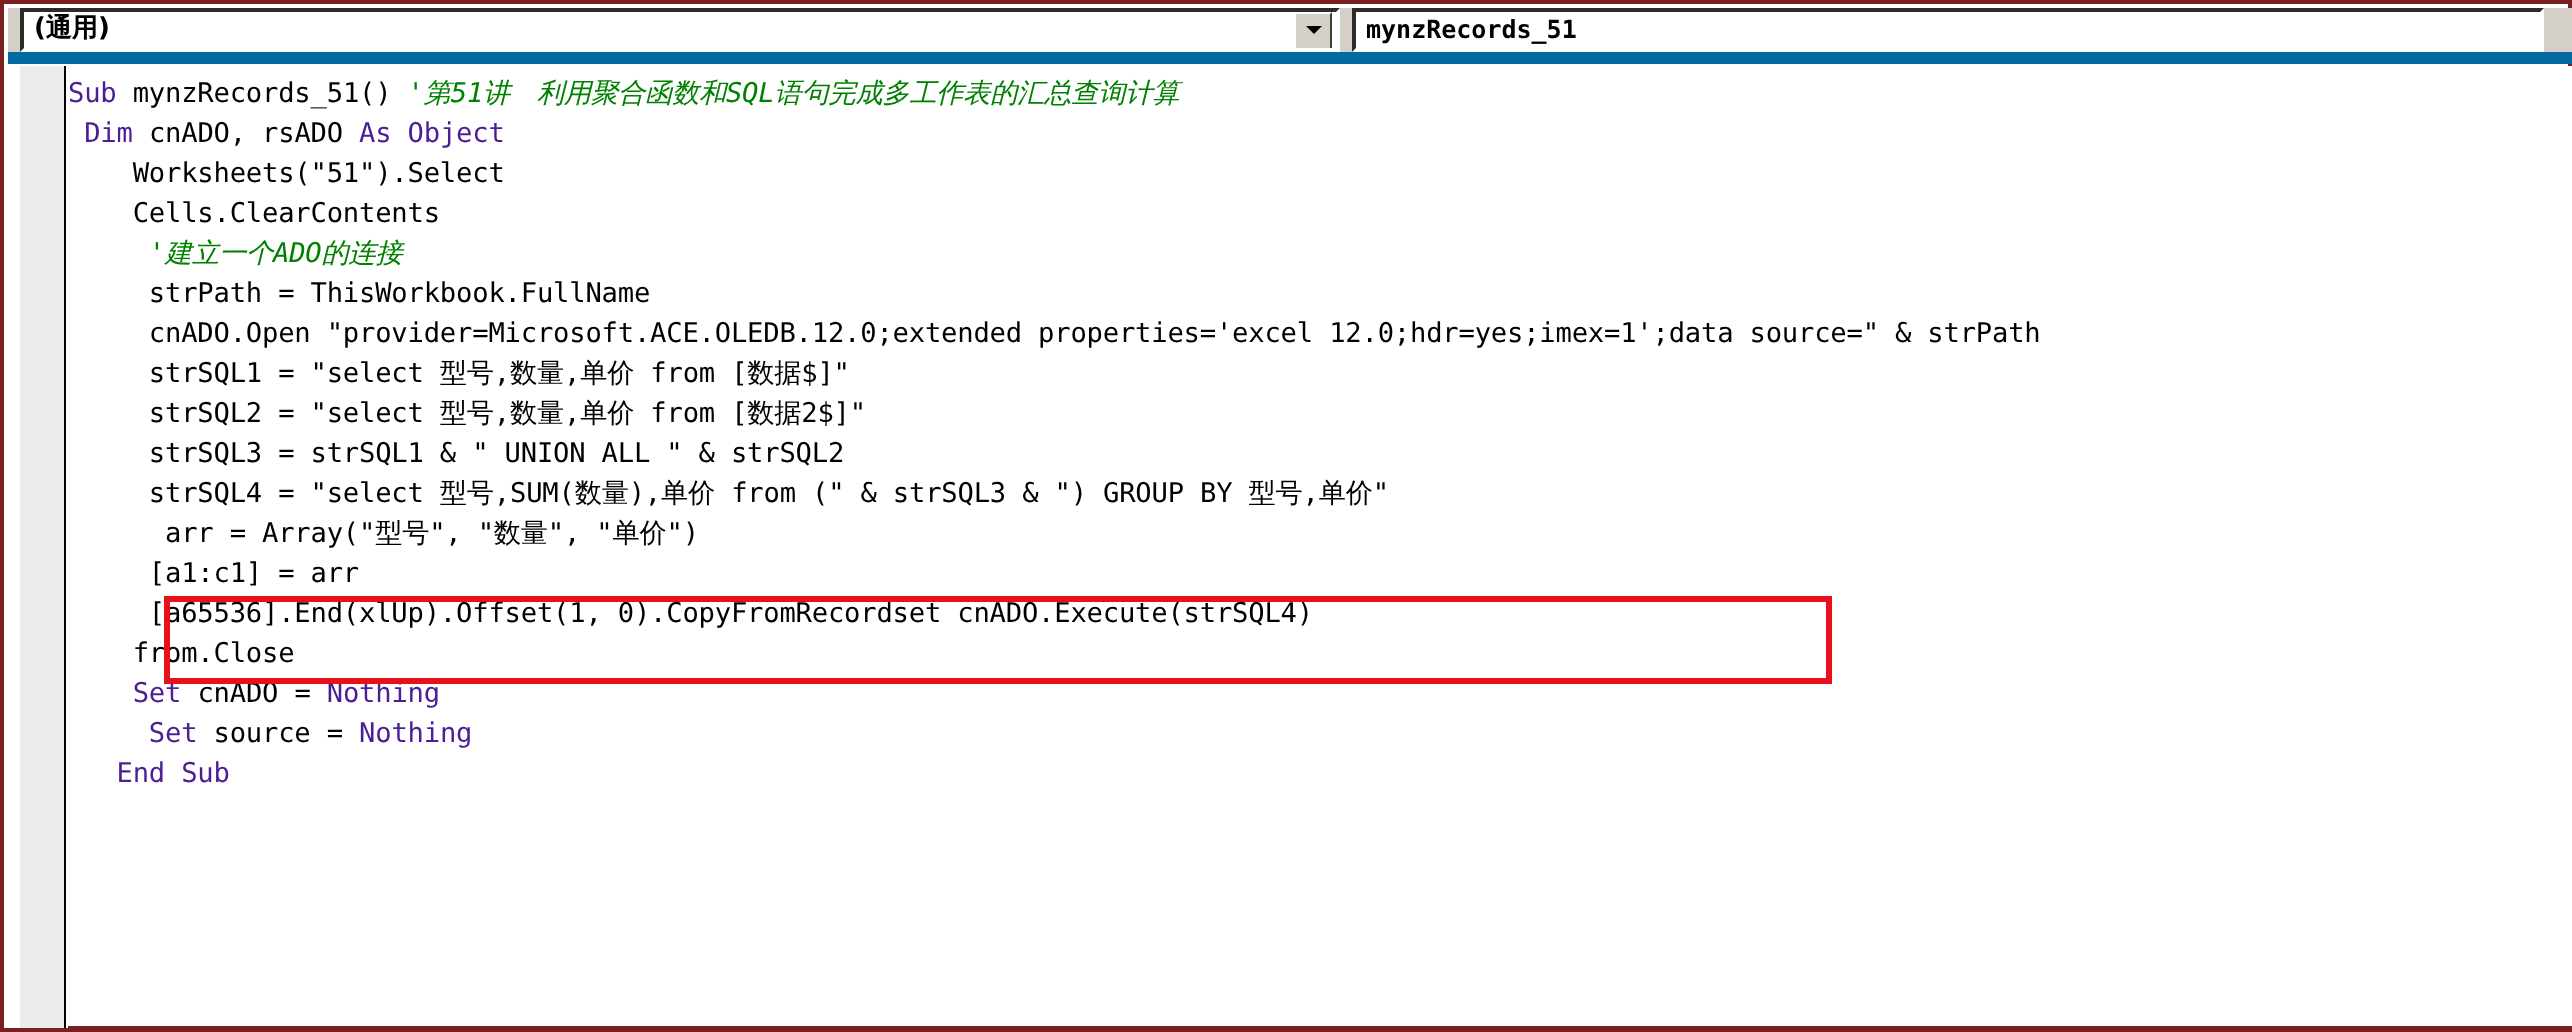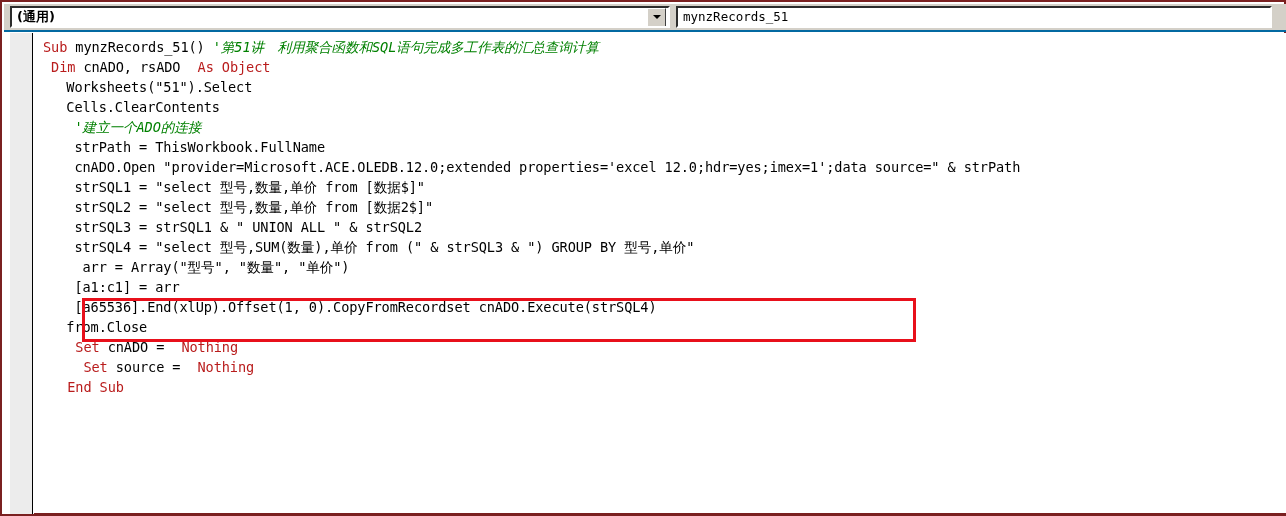--- a/index.html
+++ b/index.html
@@ -33,7 +33,7 @@
     height: 28px;
     background: #d4d0c8;
     box-sizing: border-box;
-    border-bottom: 2px solid #0369a1;
+    border-bottom: 6px solid #0369a1;
     display: flex;
     align-items: center;
   }

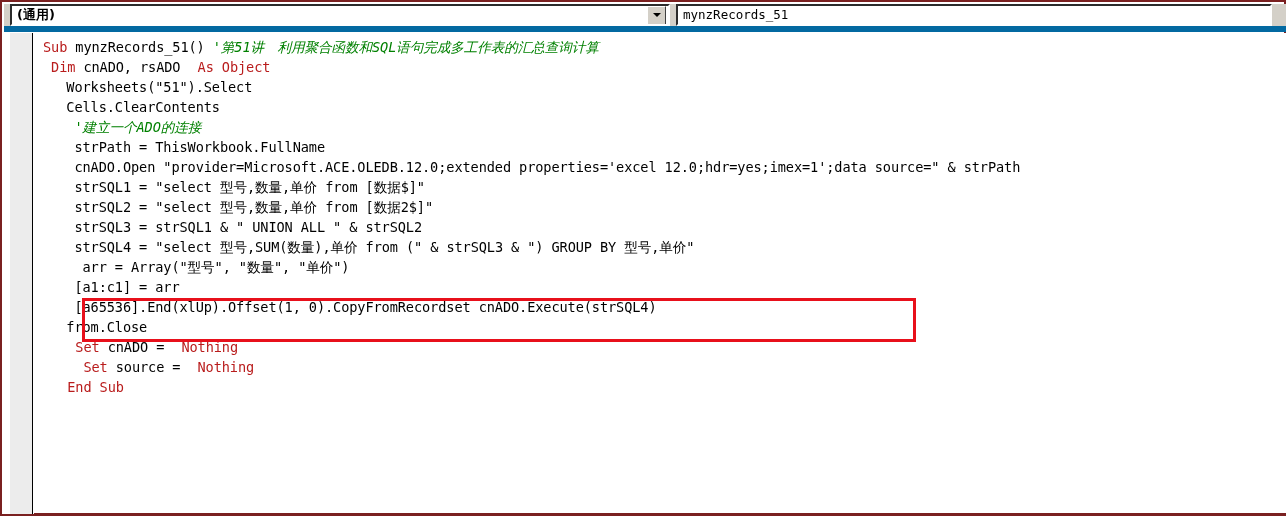--- a/index.html
+++ b/index.html
@@ -64,7 +64,7 @@
     padding-left: 5px;
     font-family: "DejaVu Sans Mono", "Liberation Mono", monospace;
     font-size: 12.5px;
-    font-weight: normal;
+    font-weight: bold;
     color: #000000;
     white-space: nowrap;
     line-height: 18px;

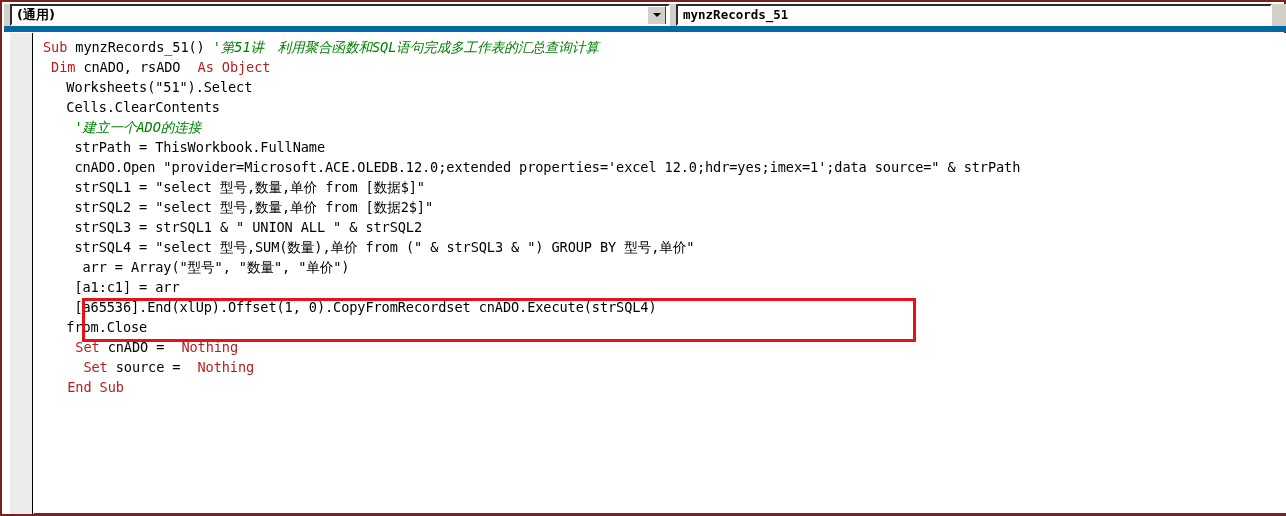--- a/index.html
+++ b/index.html
@@ -131,7 +131,7 @@
     color: #000000;
     letter-spacing: -0.1px;
   }
-  .kw  { color: #b91c1c; padding-left: 9px; }
+  .kw  { color: #4c1d95; }
   .cmt { color: #008000; font-style: italic; }
 
   

